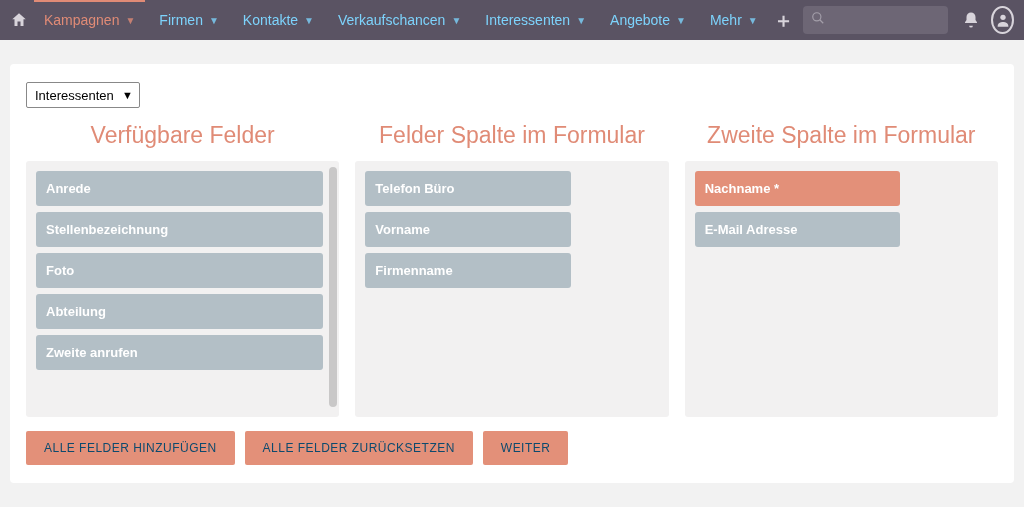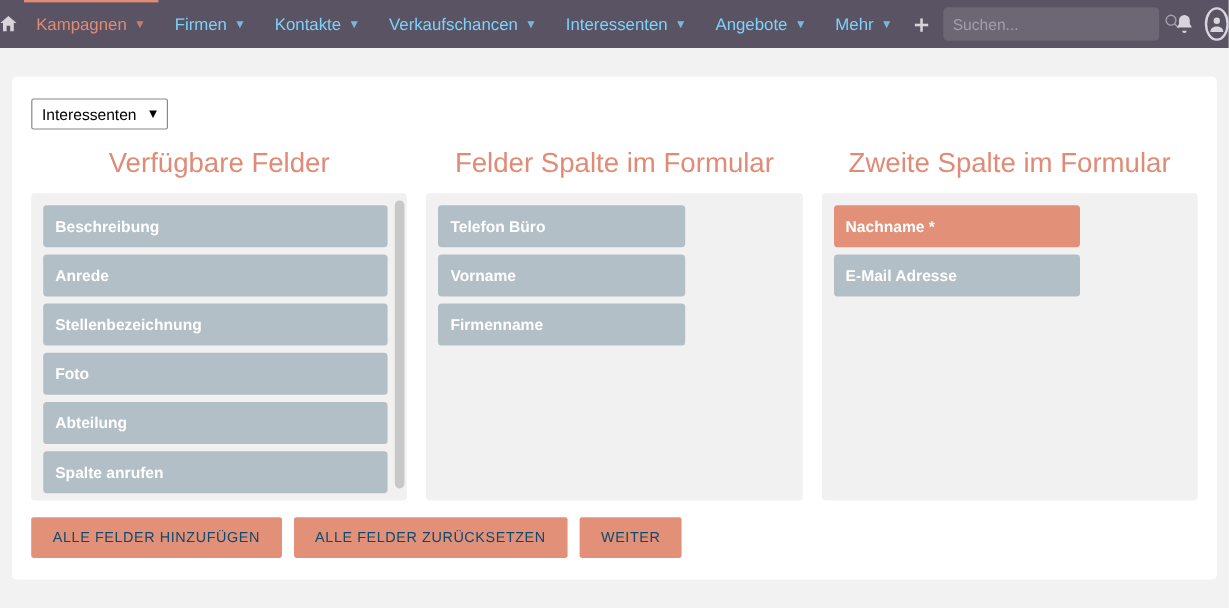--- a/index.html
+++ b/index.html
@@ -189,7 +189,6 @@
   <div class="nav-plus">＋</div>
   <div class="nav-spacer"></div>
   <div class="search-wrap">
-    <input placeholder="Suchen..." style="">
     <span class="search-icon">
       <svg width="14" height="14" viewBox="0 0 24 24" fill="none" stroke="currentColor" stroke-width="2">
           <circle cx="10" cy="10" r="7"></circle>

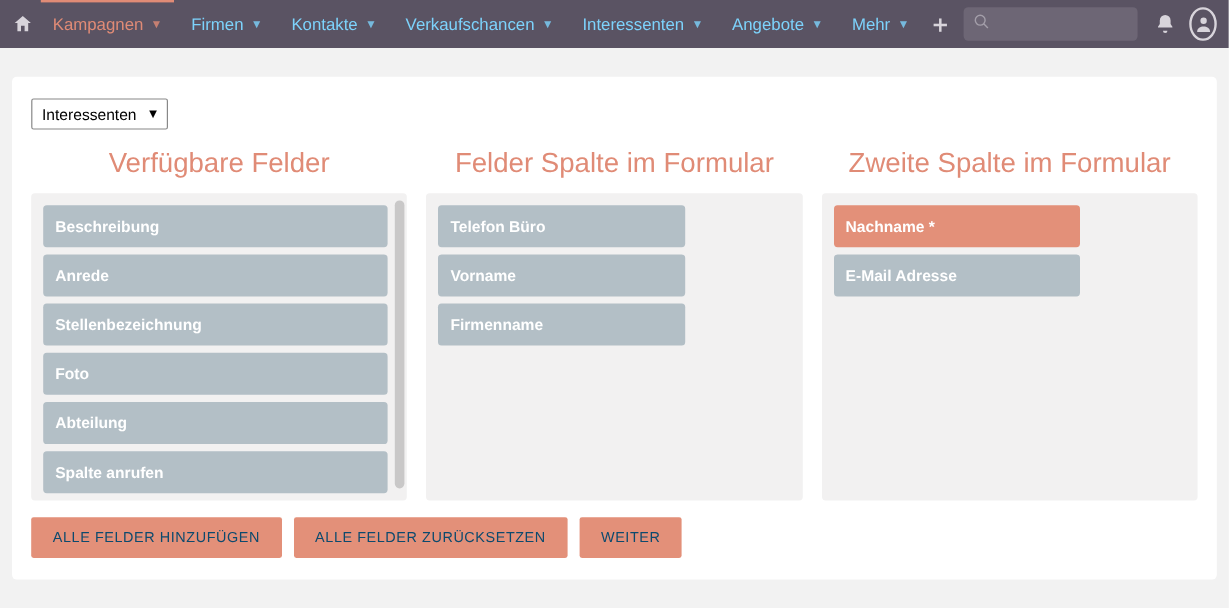--- a/index.html
+++ b/index.html
@@ -221,7 +221,6 @@
     <div class="col">
       <div class="col-title">Verfügbare Felder</div>
       <div class="field-area">
-        <div class="field-chip"><span>Beschreibung</span></div>
         <div class="field-chip"><span>Anrede</span></div>
         <div class="field-chip"><span>Stellenbezeichnung</span></div>
         <div class="field-chip"><span>Foto</span></div>

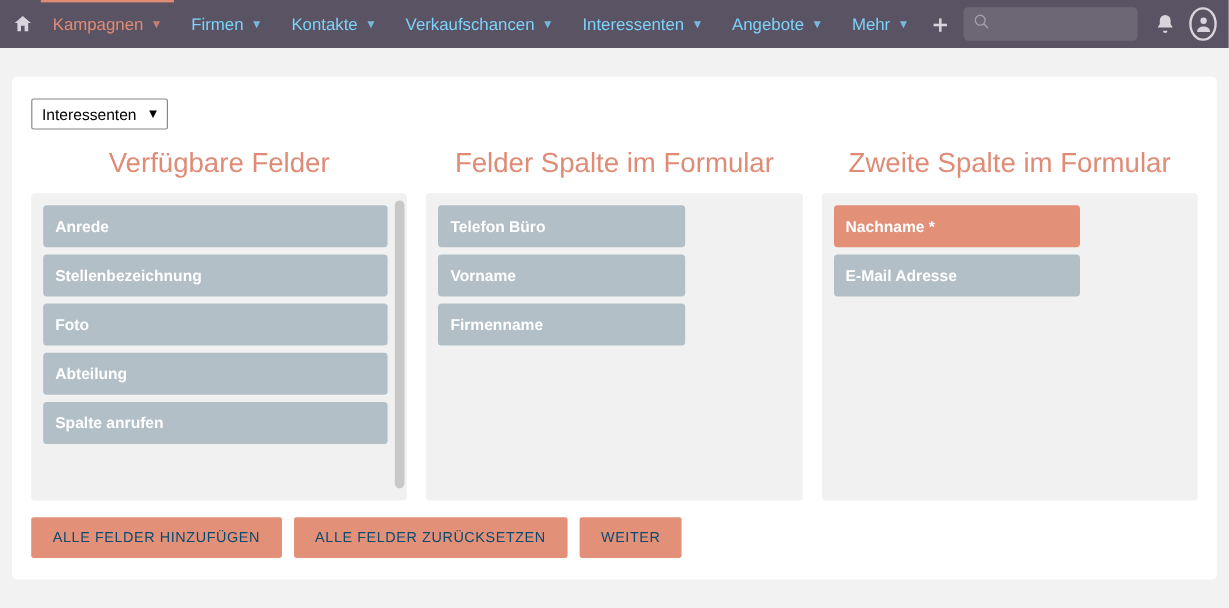--- a/index.html
+++ b/index.html
@@ -225,7 +225,7 @@
         <div class="field-chip"><span>Stellenbezeichnung</span></div>
         <div class="field-chip"><span>Foto</span></div>
         <div class="field-chip"><span>Abteilung</span></div>
-        <div class="field-chip"><span>Spalte anrufen</span></div>
+        <div class="field-chip"><span>Zweite anrufen</span></div>
         <div class="scrollbar-thumb"></div>
       </div>
     </div>

